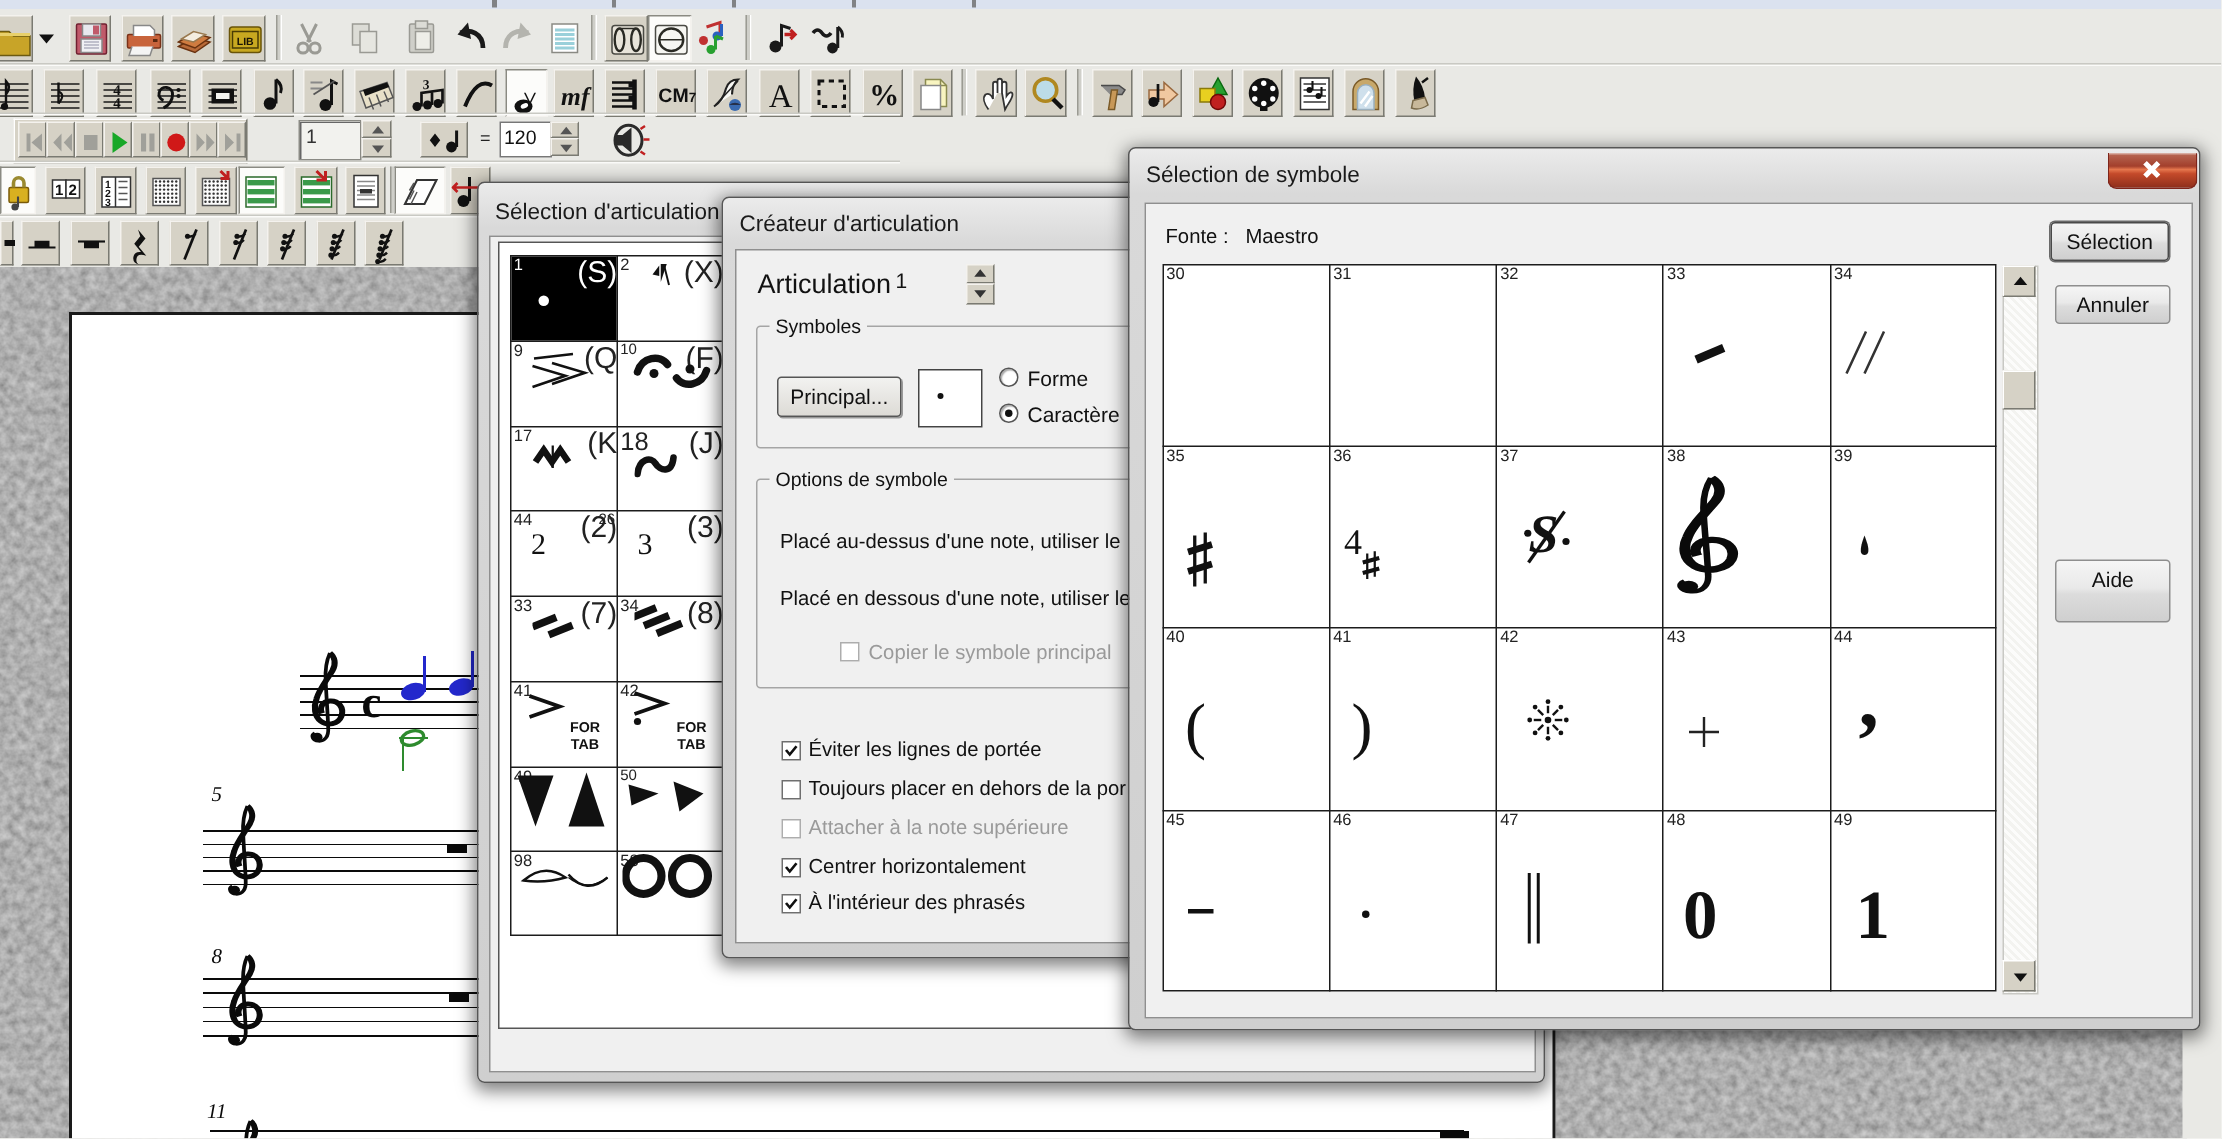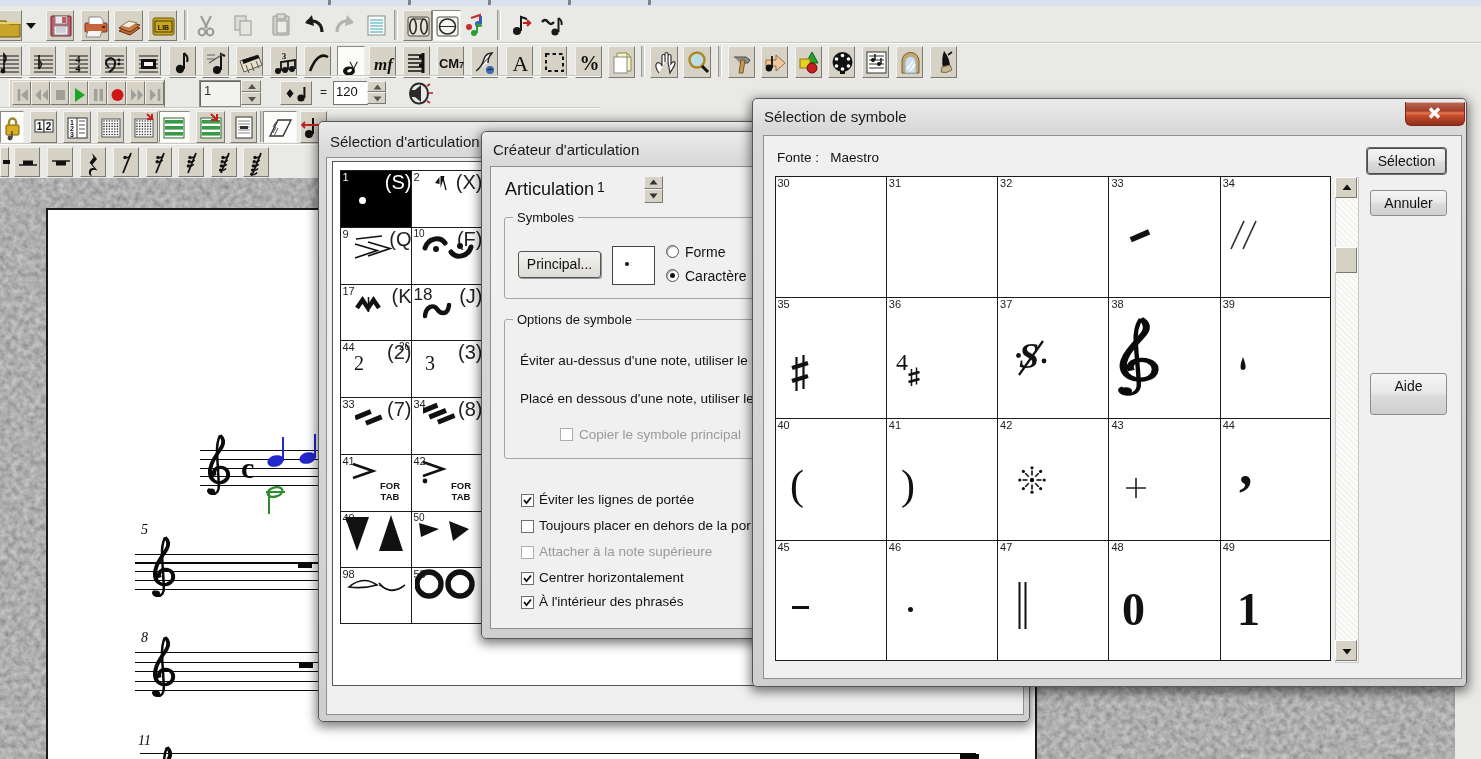--- a/index.html
+++ b/index.html
@@ -866,7 +866,7 @@
         <div class="grp" style="left:22px;top:187px;width:437px;height:140px">
           <div class="grplab">Options de symbole</div>
         </div>
-        <div class="abs" style="left:38px;top:221px;font-size:13.5px;color:#111">Éviter au-dessus d'une note, utiliser le</div>
+        <div class="abs" style="left:38px;top:221px;font-size:13.5px;color:#111">Placé au-dessus d'une note, utiliser le</div>
         <div class="abs" style="left:38px;top:259px;font-size:13.5px;color:#111">Placé en dessous d'une note, utiliser le</div>
         <div class="cb" style="left:78px;top:296px;border-color:#adadad"></div>
         <div class="cblab gray" style="left:97px;top:295px;font-size:13.5px">Copier le symbole principal</div>

